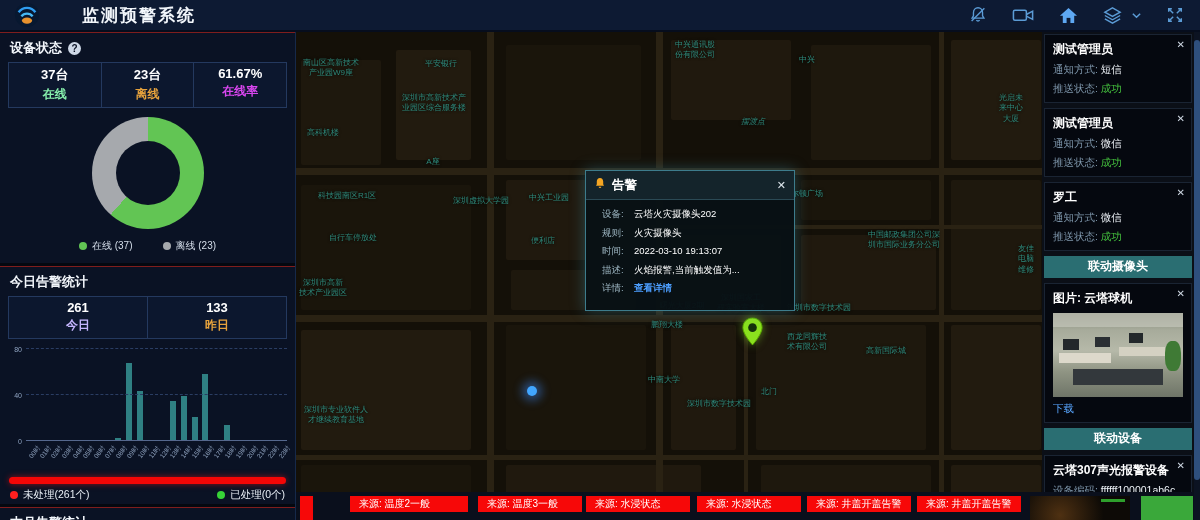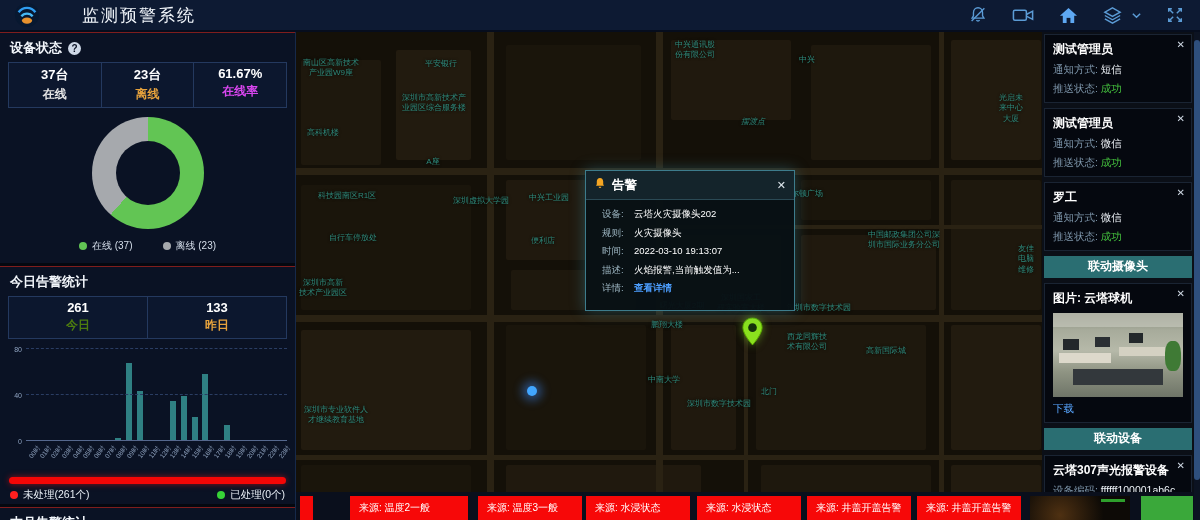--- a/index.html
+++ b/index.html
@@ -9,7 +9,7 @@
   .header{position:absolute;left:0;top:0;width:1200px;height:32px;background:#0d1a33;
           border-bottom:2px solid #060d1d;display:flex;align-items:center;box-sizing:border-box;z-index:60;}
   .logo{margin-left:14px;display:flex;}
-  .app-title{margin:0 0 0 42px;font-size:17px;font-weight:normal;letter-spacing:2px;color:#f2f6fb;}
+  .app-title{margin:0 0 0 42px;font-size:17px;font-weight:bold;letter-spacing:2px;color:#f2f6fb;}
   .header-icons{margin-left:auto;margin-right:16px;display:flex;align-items:center;gap:24px;}
   .hicon{display:flex;align-items:center;cursor:pointer;}
   

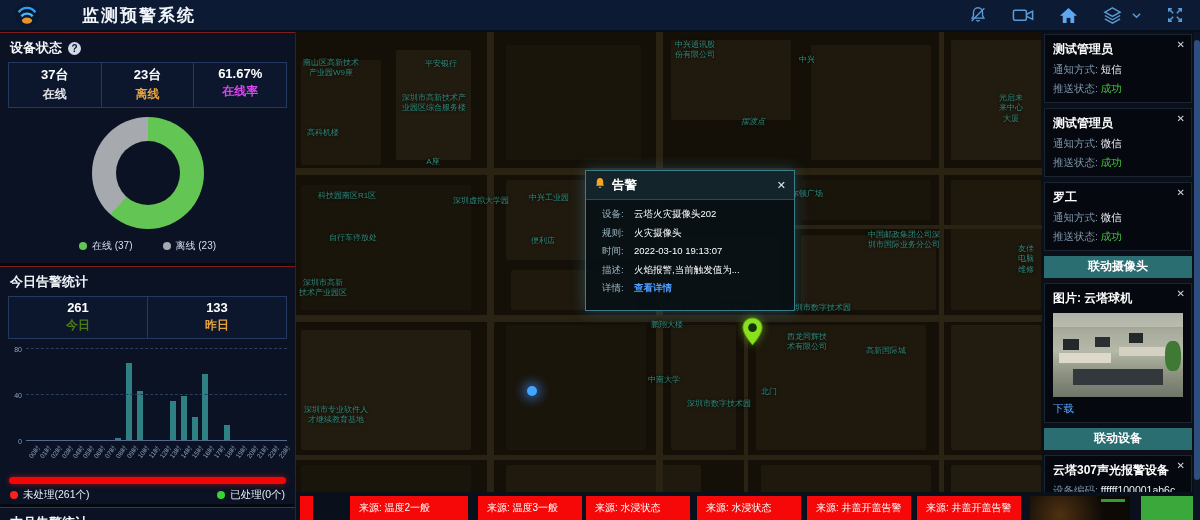--- a/index.html
+++ b/index.html
@@ -163,7 +163,7 @@
     <div class="stat-row" id="device-stats">
         <div class="stat-cell">
           <div class="stat-value">37台</div>
-          <div class="stat-label" style="color: #e5e5e5;">在线</div>
+          <div class="stat-label" style="color: #86efac;">在线</div>
         </div>
         <div class="stat-cell">
           <div class="stat-value">23台</div>

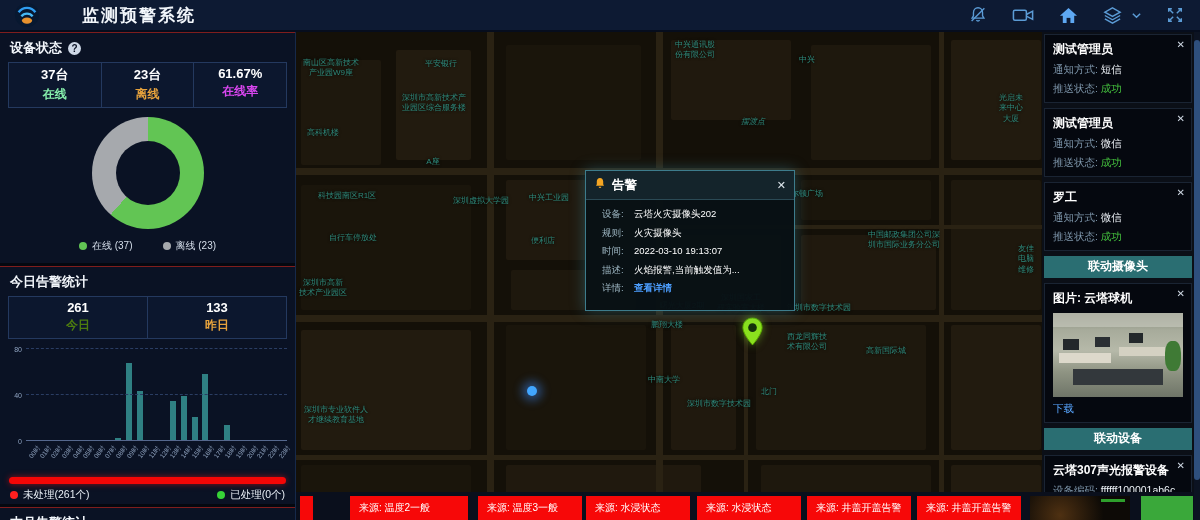--- a/index.html
+++ b/index.html
@@ -196,7 +196,7 @@
     <div class="stat-row" id="today-stats">
         <div class="stat-cell">
           <div class="stat-value">261</div>
-          <div class="stat-label" style="color: #4d7c0f;">今日</div>
+          <div class="stat-label" style="color: #c4b5fd;">今日</div>
         </div>
         <div class="stat-cell">
           <div class="stat-value">133</div>

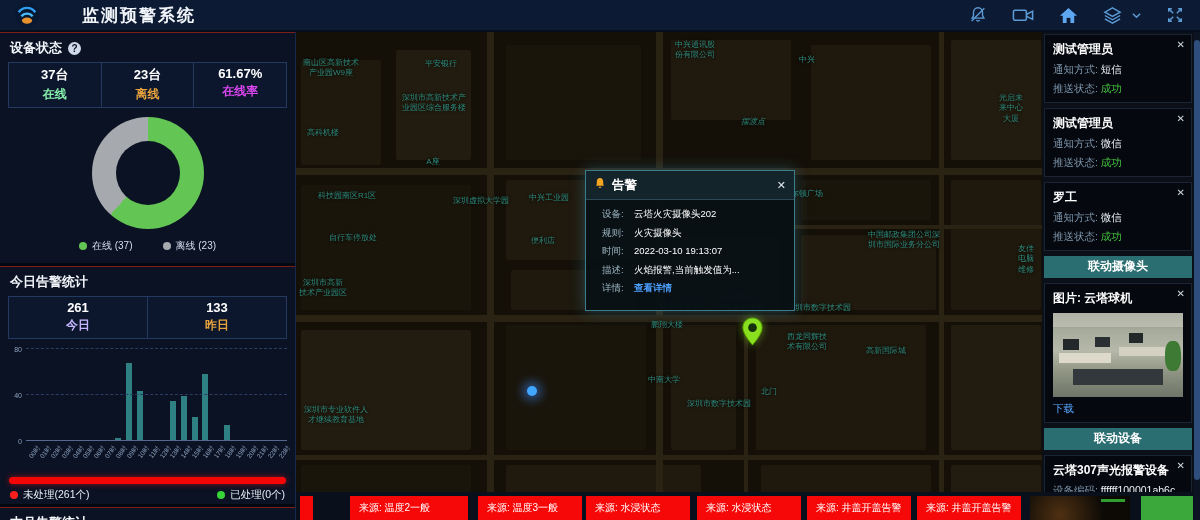--- a/index.html
+++ b/index.html
@@ -87,7 +87,7 @@
   
   .bottom-strip{position:absolute;left:296px;top:492px;width:904px;height:28px;background:#0a0f1c;z-index:50;}
   .alert-sliver{position:absolute;left:4px;top:4px;width:13px;height:24px;background:#f70808;}
-  .alert-card{position:absolute;top:4px;height:24px;background:#f70808;color:#fff;font-size:10px;
+  .alert-card{position:absolute;top:4px;height:16px;background:#f70808;color:#fff;font-size:10px;
               display:flex;align-items:center;padding-left:9px;box-sizing:border-box;white-space:nowrap;
               overflow:hidden;cursor:pointer;}
   .alert-thumb{position:absolute;left:734px;top:4px;width:100px;height:24px;background:#0d0a06;cursor:pointer;

